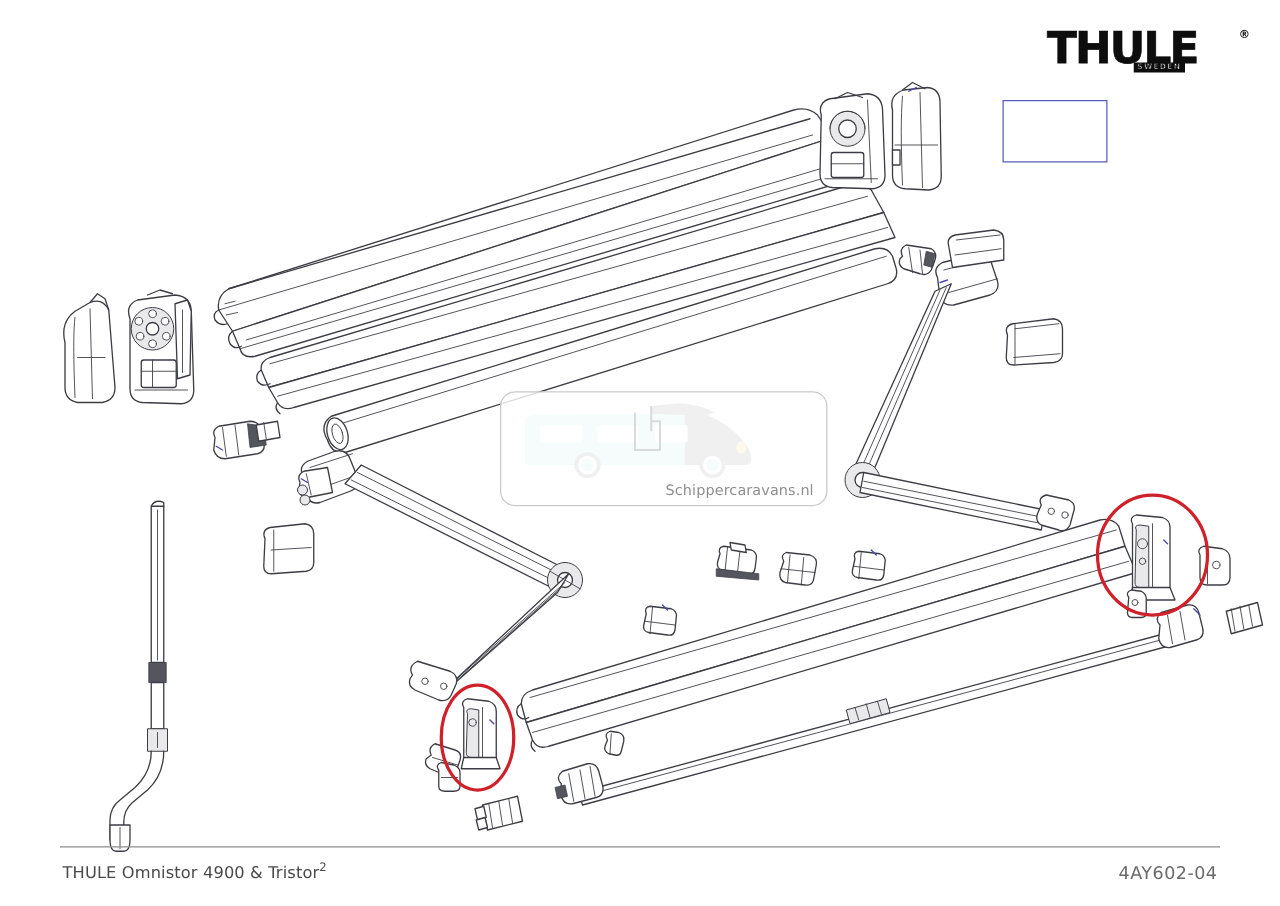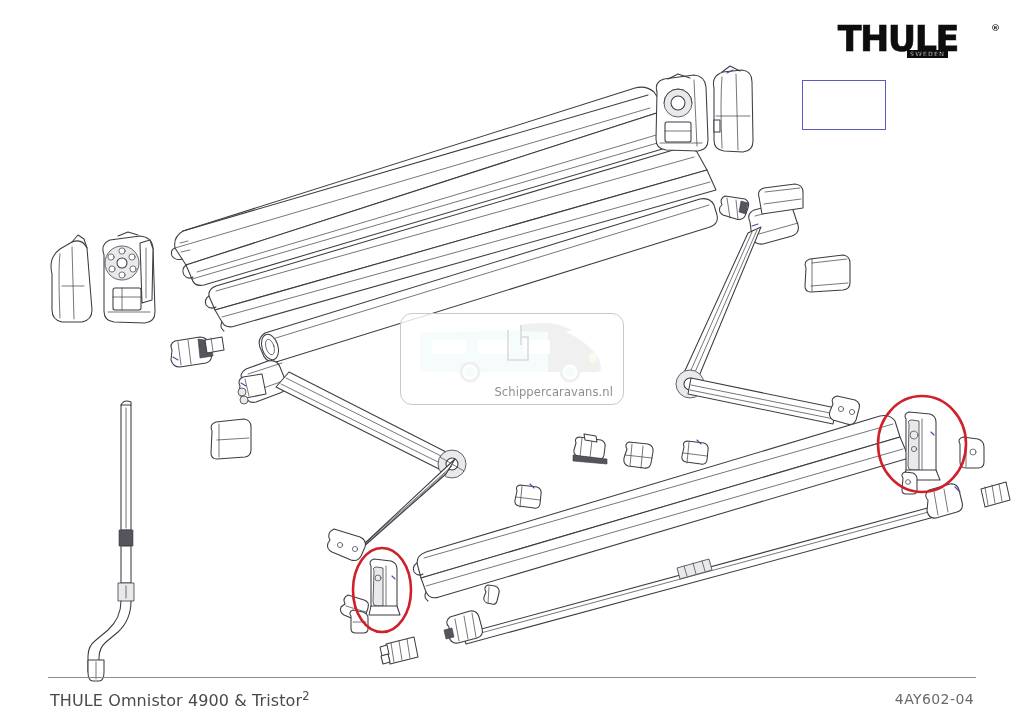--- a/index.html
+++ b/index.html
@@ -82,6 +82,7 @@
     width: 224px;
     height: 92px;
     pointer-events: none;
+    padding-left: 38px;
   }
   #watermark .wm-frame {
     position: absolute;

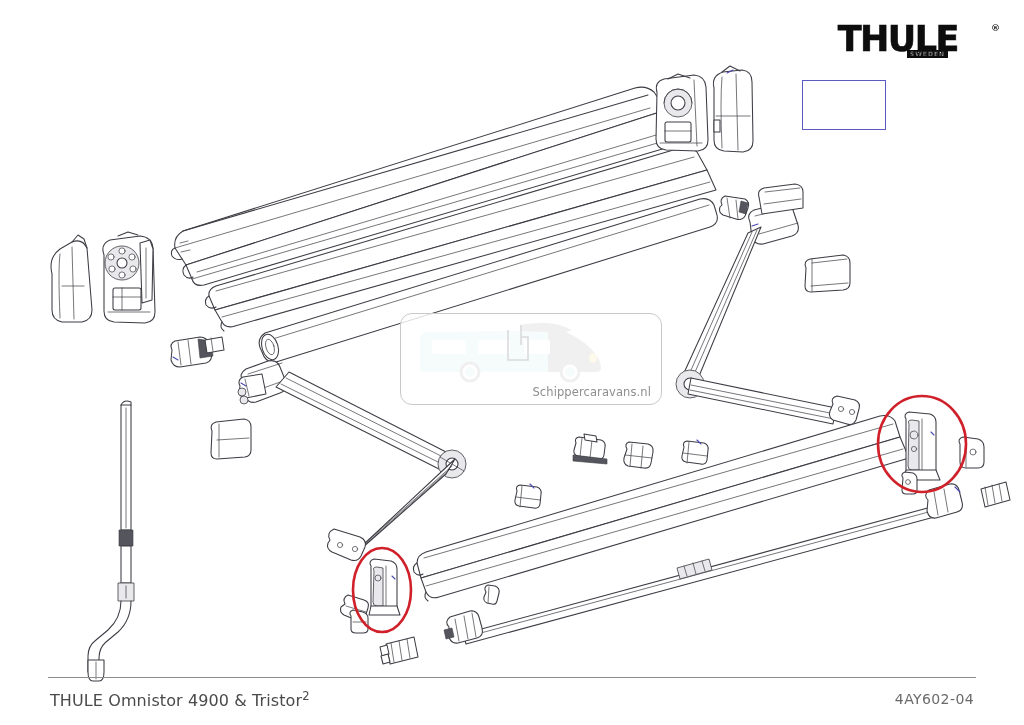--- a/index.html
+++ b/index.html
@@ -132,7 +132,7 @@
     position: absolute;
     left: 50px;
     top: 12px;
-    font-size: 16px;
+    font-size: 13px;
     color: #4a4a4a;
     letter-spacing: 0.1px;
   }

